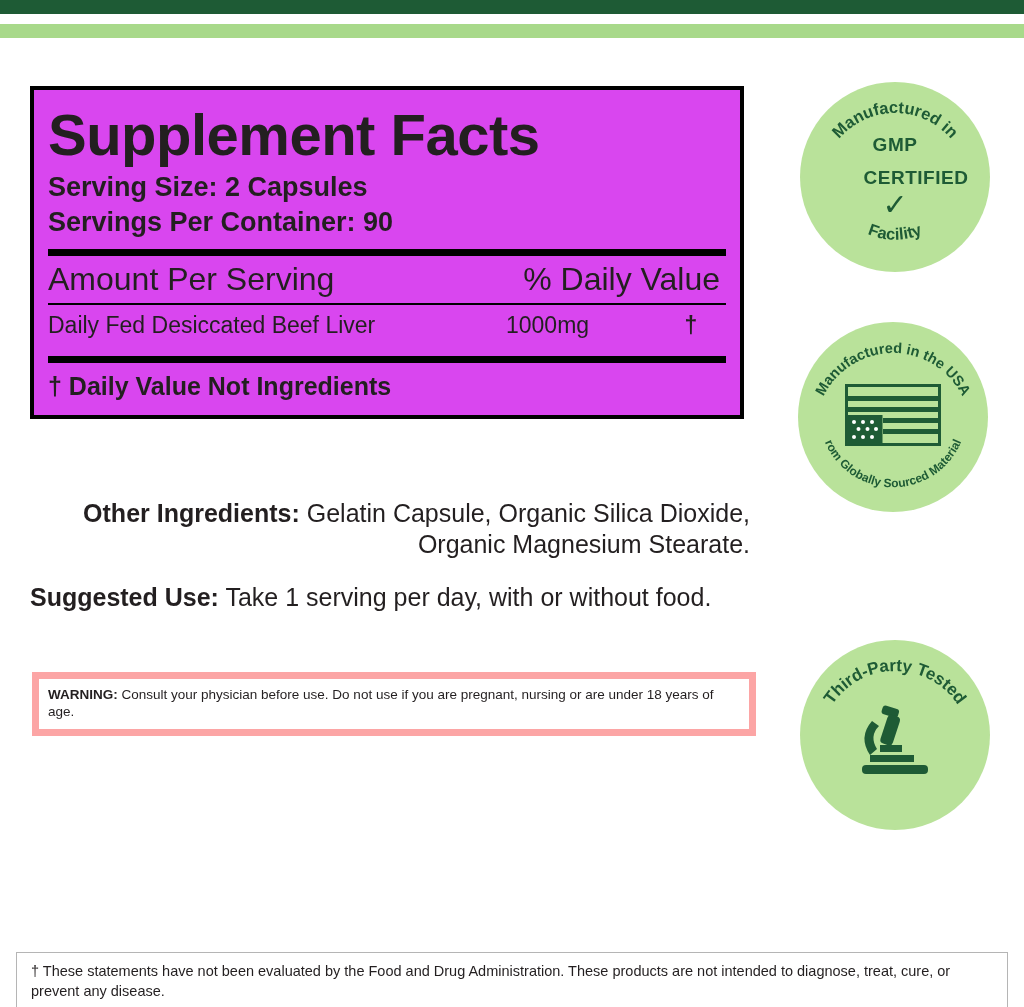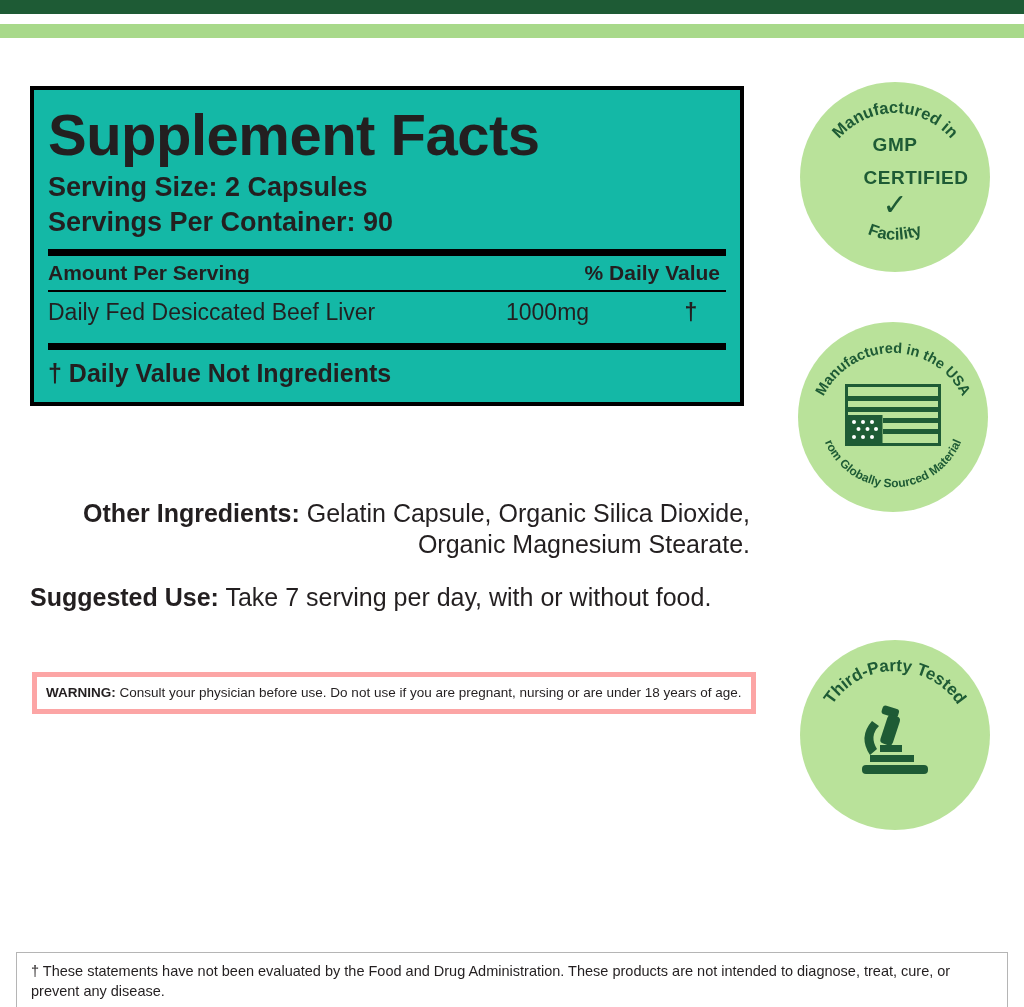--- a/index.html
+++ b/index.html
@@ -38,7 +38,7 @@
     border: 4px solid #000;
     box-sizing: border-box;
     padding: 10px 14px 14px 14px;
-    background: #14b8a6;
+    background: #d946ef;
   }
   .sf-title {
     font-size: 58px;

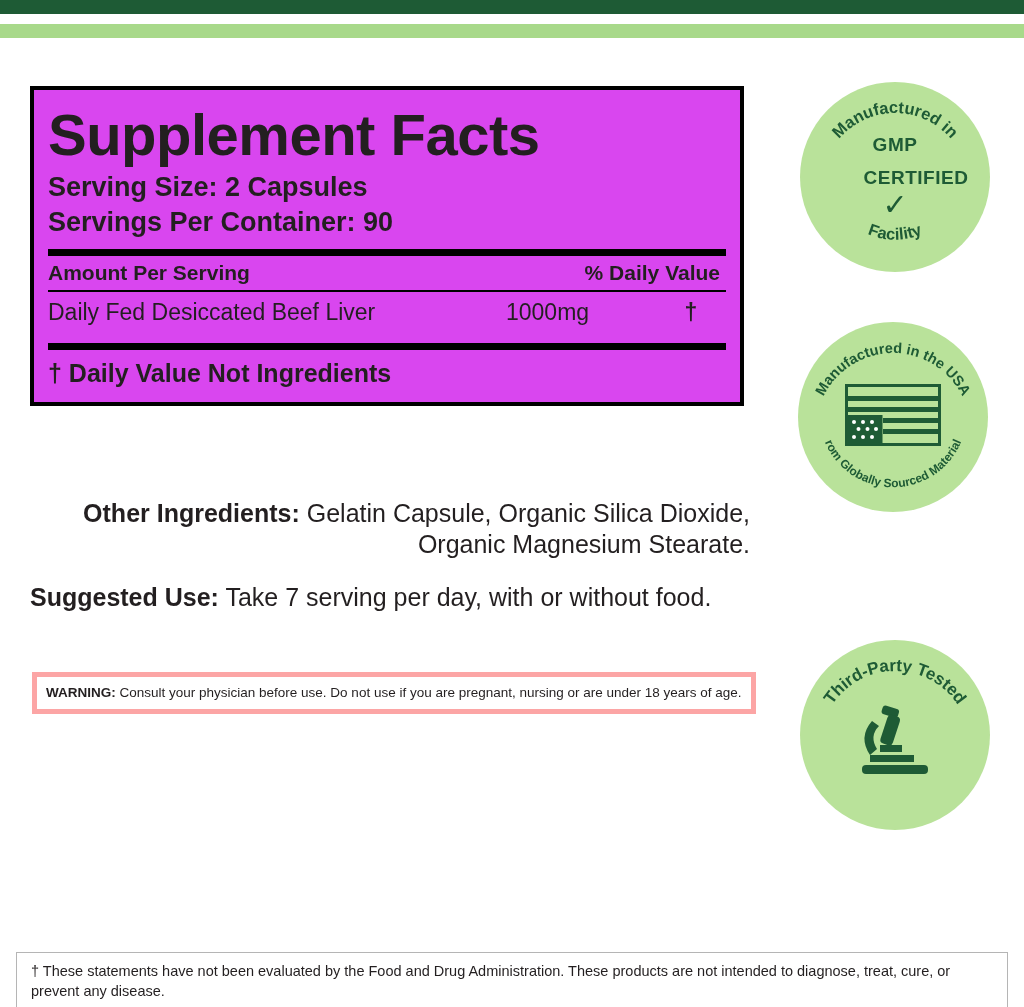--- a/index.html
+++ b/index.html
@@ -68,8 +68,8 @@
     justify-content: space-between;
   }
   .sf-head-row {
-    font-size: 21px;
-    font-weight: 700;
+    font-size: 32px;
+    font-weight: 400;
     padding: 5px 0 5px 0;
   }
   .sf-head-left { flex: 0 0 auto; }

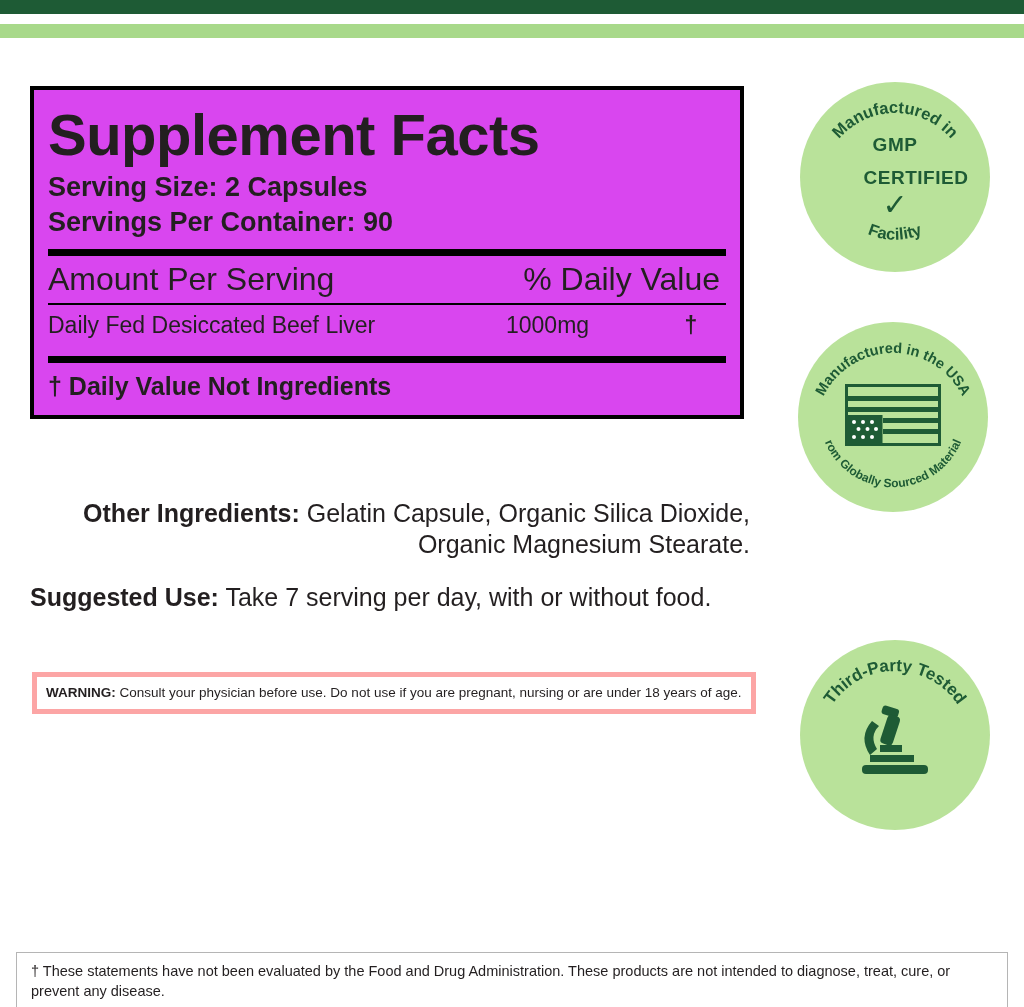--- a/index.html
+++ b/index.html
@@ -230,7 +230,7 @@
 </div>
 
 <div class="info-block info-usage">
-  <b>Suggested Use:</b><span> Take 7 serving per day, with or without food.</span>
+  <b>Suggested Use:</b><span> Take 1 serving per day, with or without food.</span>
 </div>
 
 <div class="warning-box">

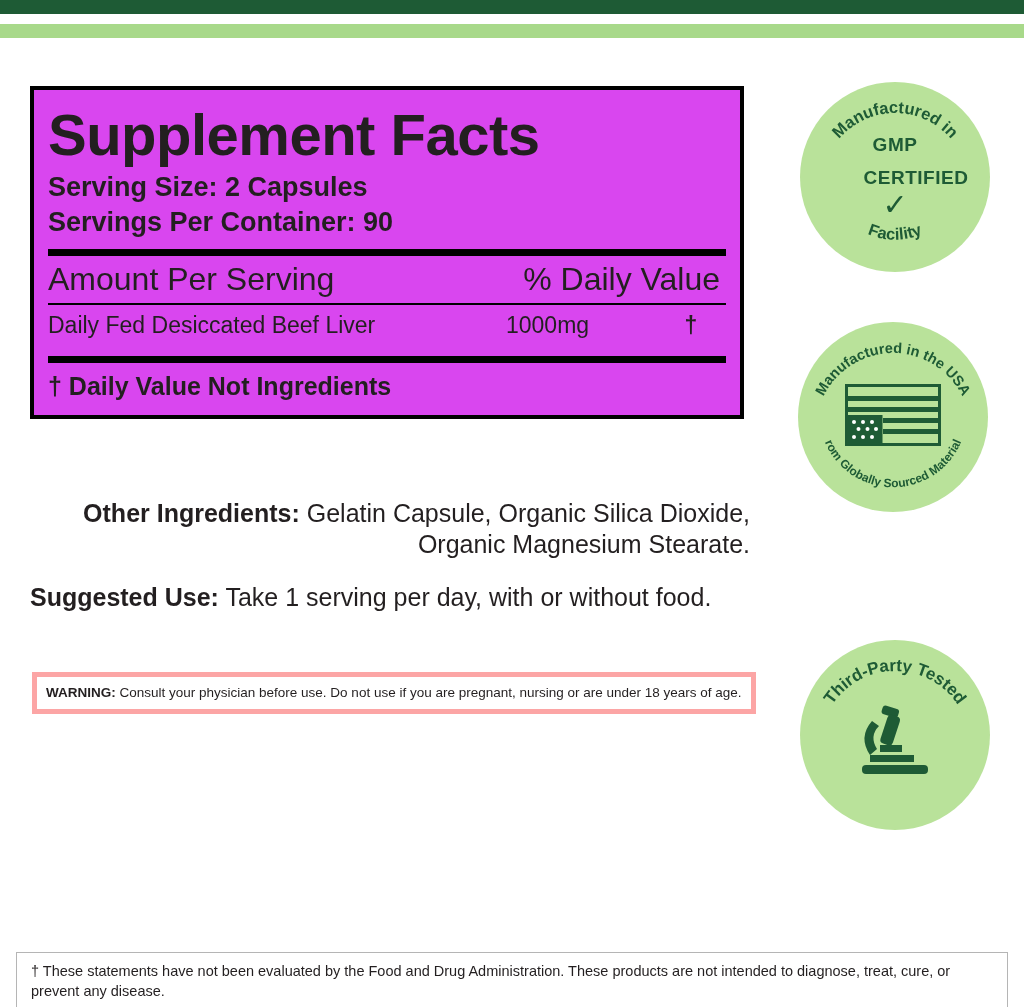--- a/index.html
+++ b/index.html
@@ -111,7 +111,7 @@
     left: 32px; top: 672px;
     width: 724px;
     box-sizing: border-box;
-    border: 5px solid #fca5a5;
+    border: 7px solid #fca5a5;
     padding: 7px 9px 8px 9px;
     font-size: 13.5px;
     line-height: 1.28;

